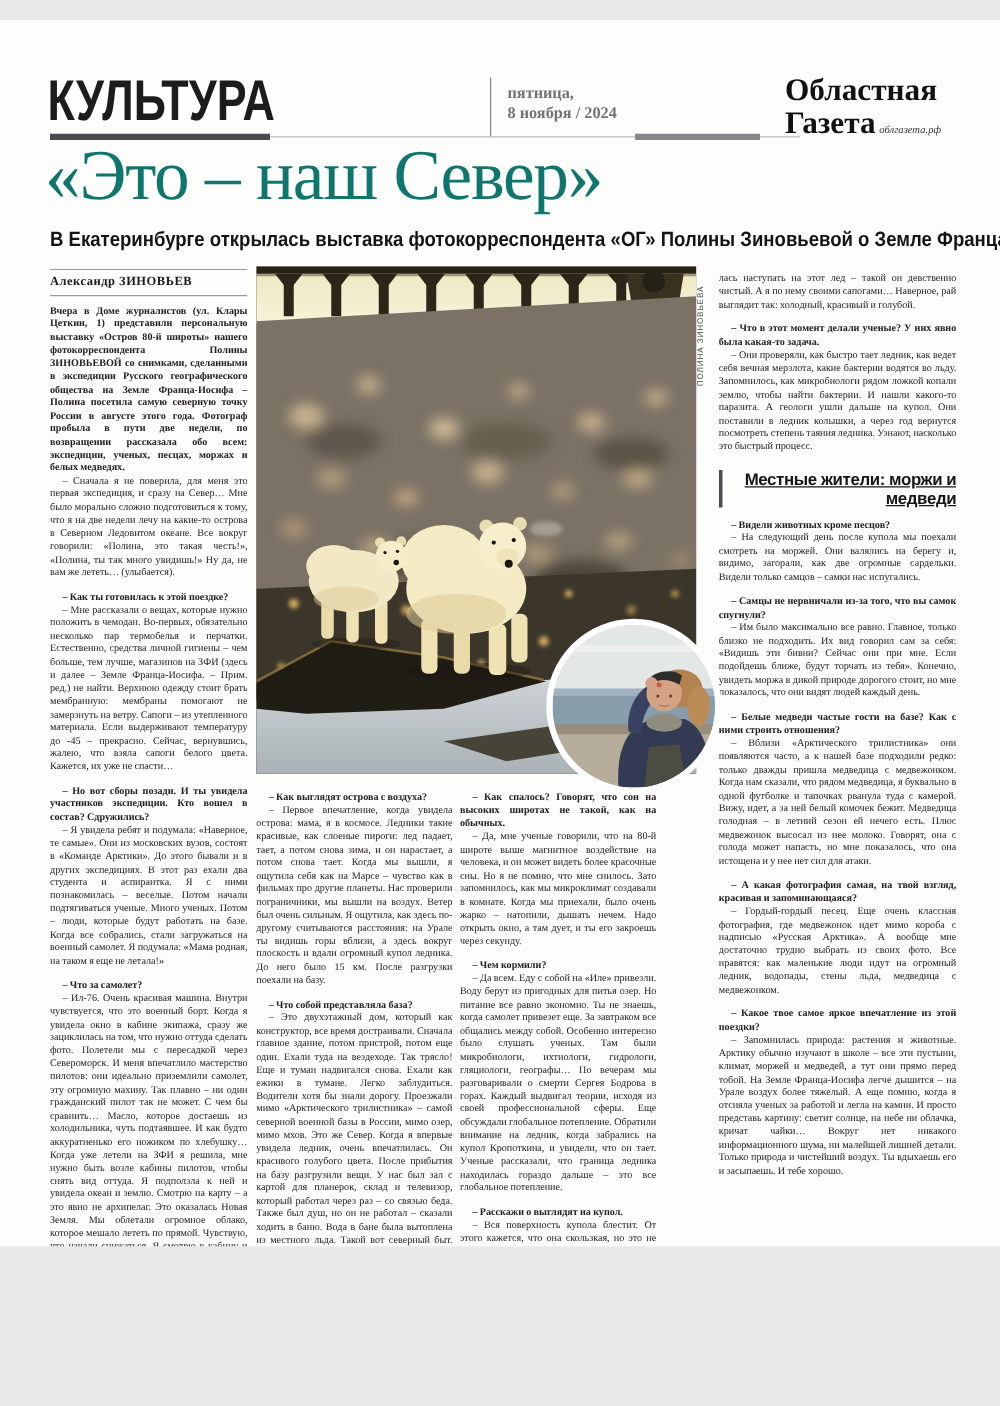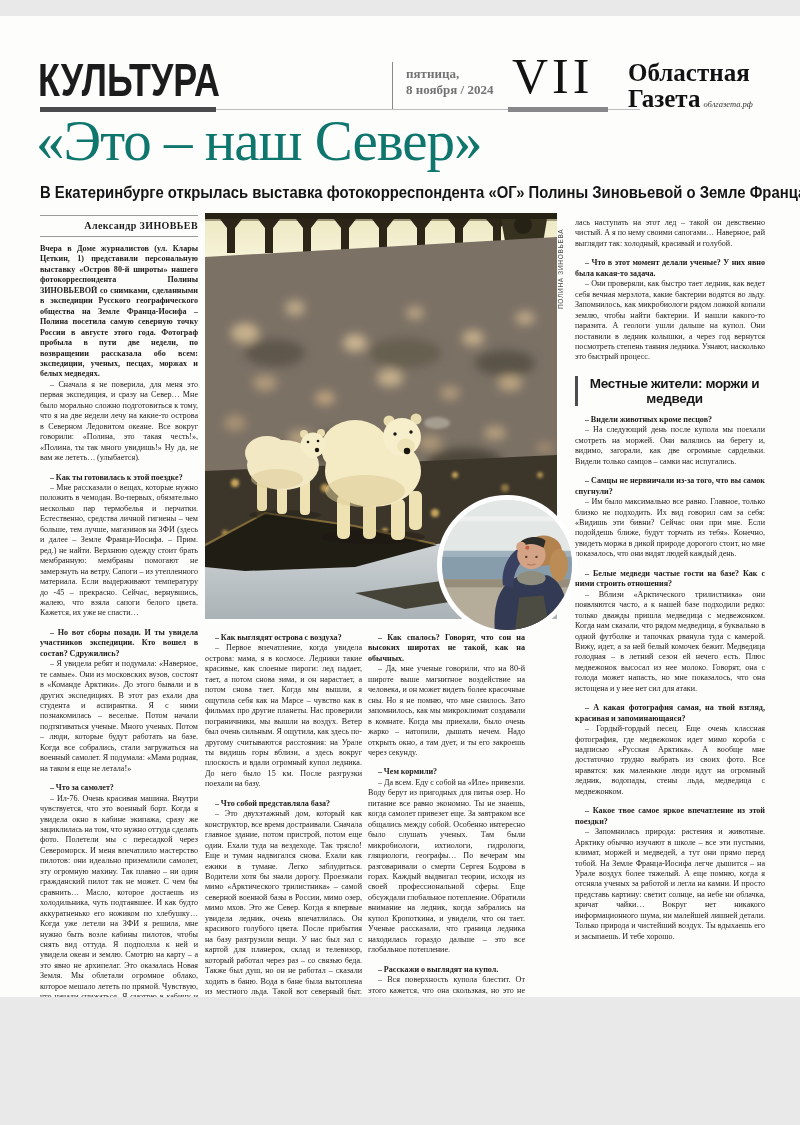--- a/index.html
+++ b/index.html
@@ -63,7 +63,6 @@
     <div>пятница,</div>
     <div>8 ноября / 2024</div>
   </div>
-  <div class="page-num">VII</div>
   <div class="bar-gray"></div>
   <div class="brand">
     <div>Областная</div>

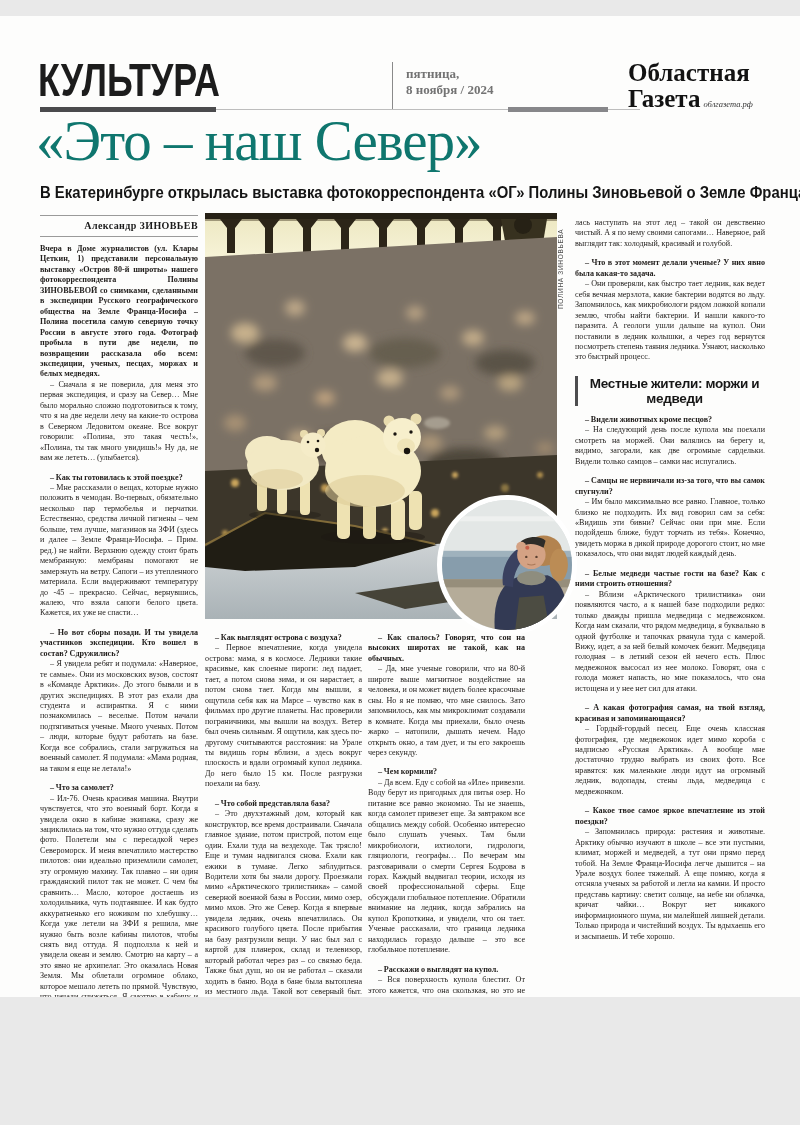--- a/index.html
+++ b/index.html
@@ -27,7 +27,7 @@
   .col3{left:368px;top:617px;width:157px;height:450px;}
   .col4{left:575px;top:202px;width:190px;height:800px;}
   .byline-wrap{border-top:1px solid #9a9a9a;border-bottom:1px solid #9a9a9a;padding:4px 0 5px;margin-bottom:7px;}
-  .byline-text{font:bold 10px/11px "Liberation Serif",serif;letter-spacing:.4px;color:#1b1b1b;text-align:right;}
+  .byline-text{font:bold 10px/11px "Liberation Serif",serif;letter-spacing:.4px;color:#1b1b1b;}
   .para{font:8.1px/10.45px "Liberation Serif",serif;text-align:justify;color:#24211f;
         hyphens:auto;-webkit-hyphens:auto;word-spacing:-0.2px;}
   .para.lead{font-weight:bold;}

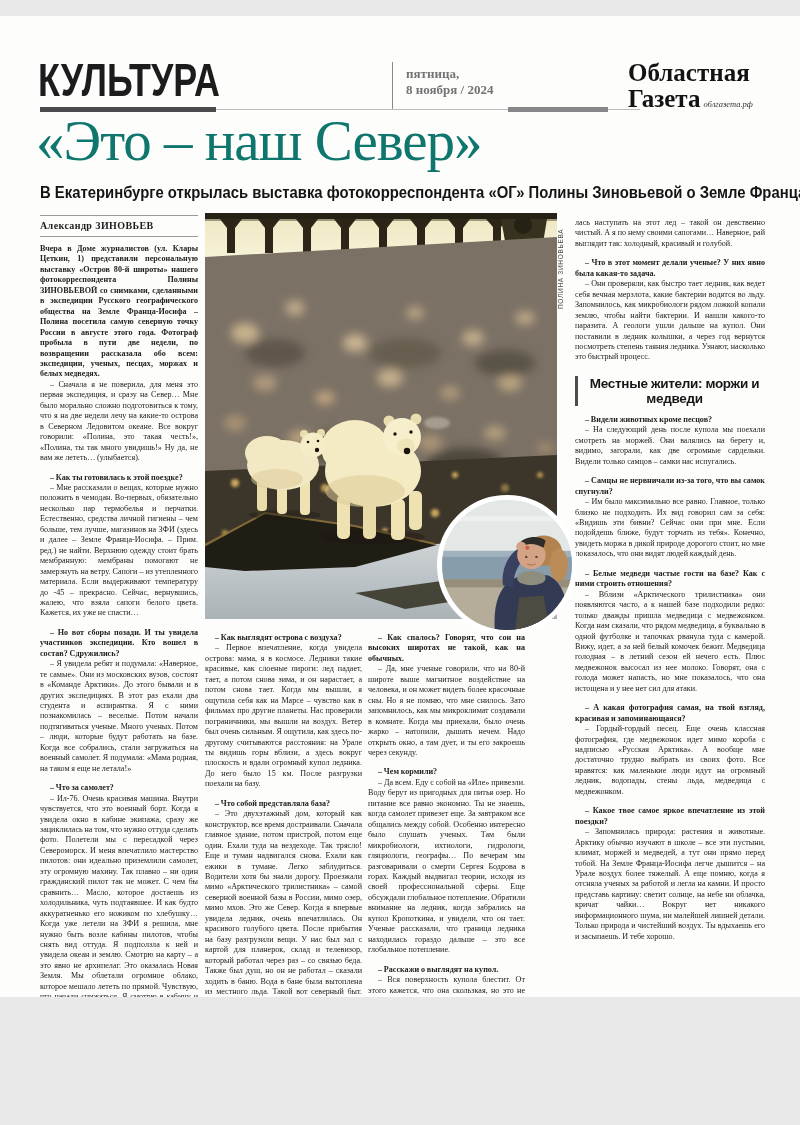--- a/index.html
+++ b/index.html
@@ -35,7 +35,7 @@
   .para.a{text-indent:10px;}
   .para.cont{text-indent:0;}
   .para.head{font:bold 13.5px/15px "Liberation Sans",sans-serif;letter-spacing:-0.3px;color:#171717;
-        border-left:3px solid #4d4d4f;padding-left:6px;margin:13px 0 9px;text-indent:0;text-align:center;}
+        border-left:3px solid #4d4d4f;padding-left:6px;margin:13px 0 9px;text-indent:0;text-align:right;text-decoration:underline;}
   .col > .para.q:first-child, .col > .para.cont:first-child{margin-top:0;}
   
   .photo{position:absolute;left:205px;top:197px;width:352px;height:406px;margin:0;overflow:hidden;background:#7b7165;}

